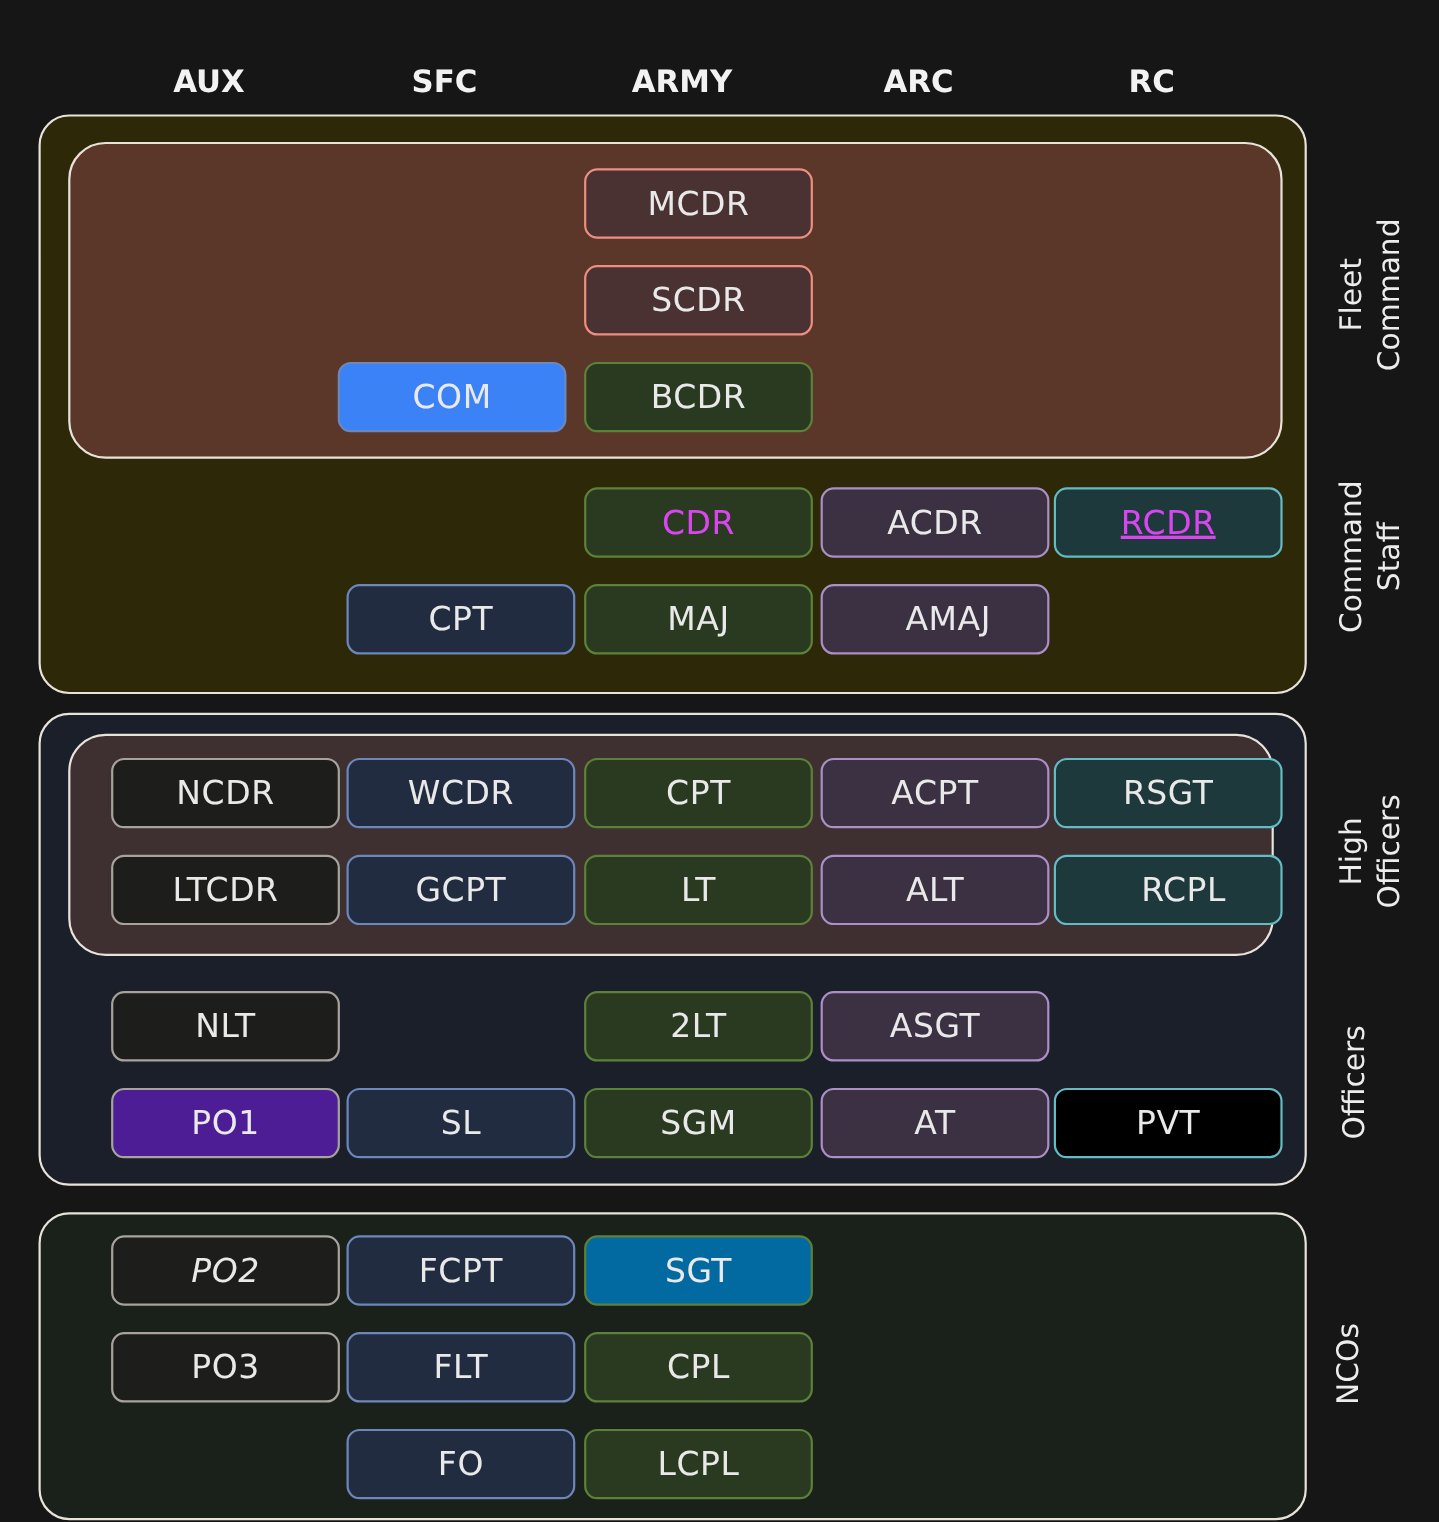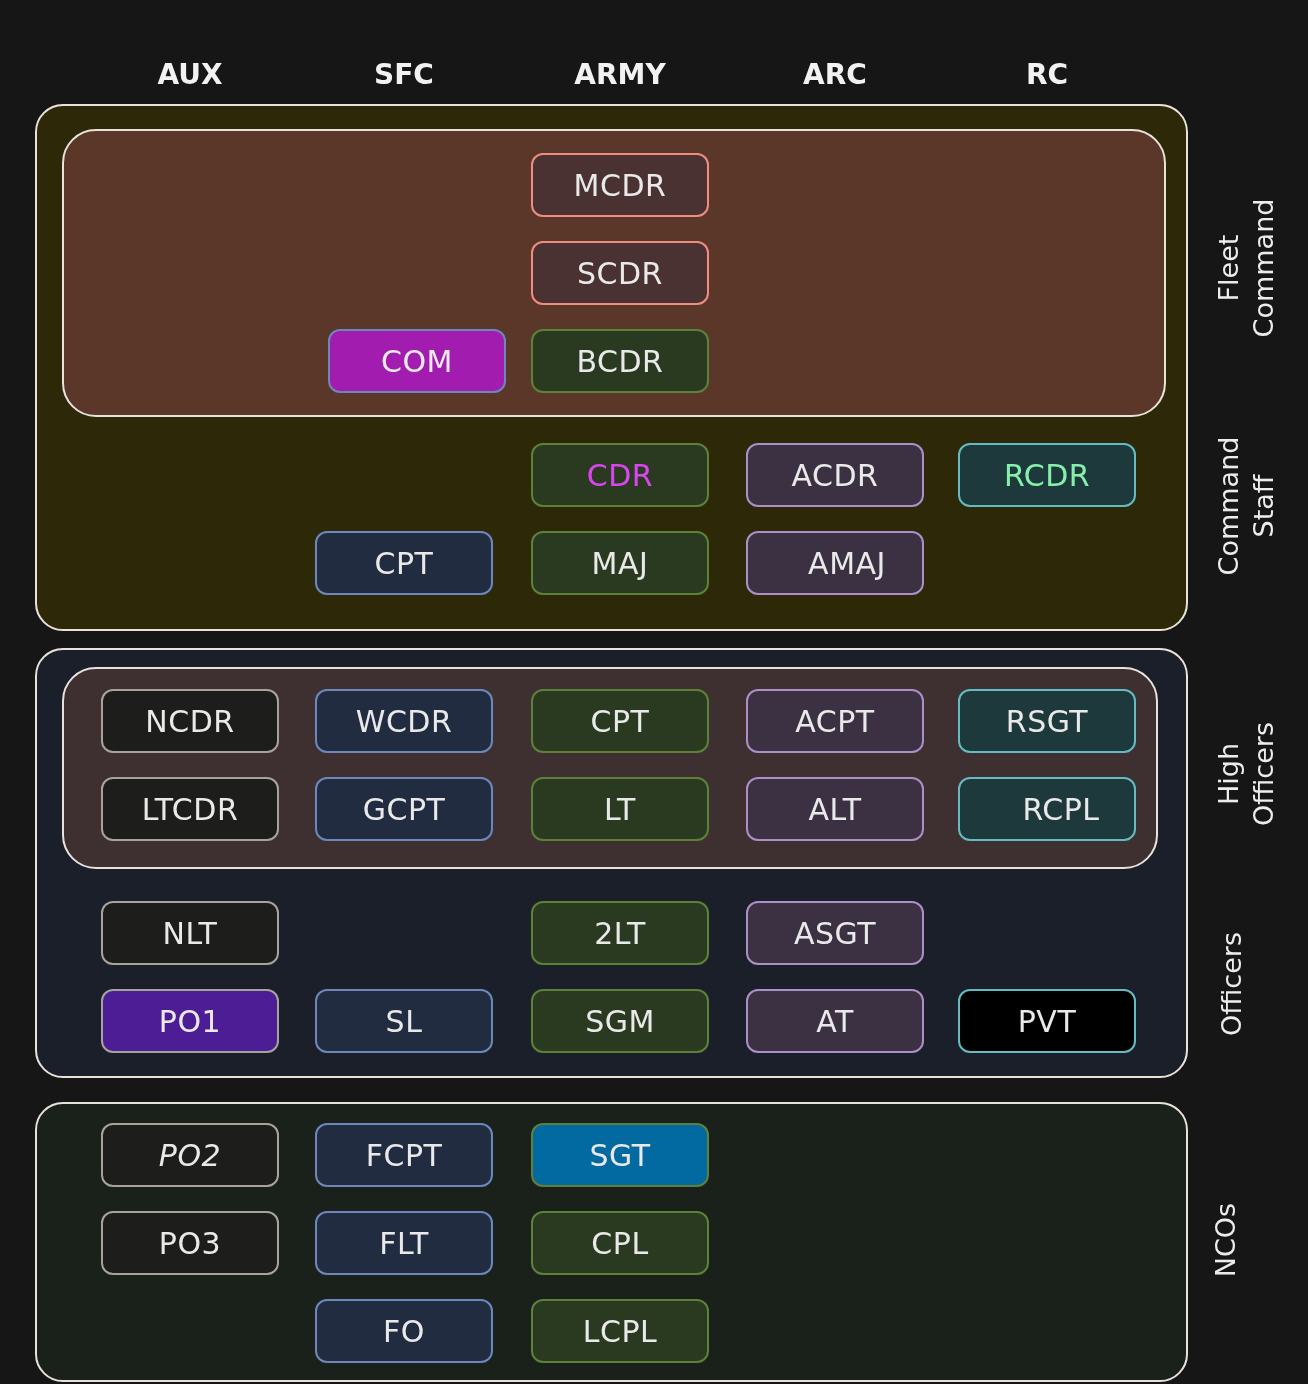--- a/index.html
+++ b/index.html
@@ -23,7 +23,7 @@
   #c-high     { left:62px;  top:631px;  width:1096px; height:202px; border-radius:34px; }
   #c-ncos     { left:35px;  top:1066px; width:1153px; height:280px; }
   .rank-box {
-    position:absolute; width:178px; height:64px; box-sizing:border-box;
+    position:absolute; width:208px; height:64px; box-sizing:border-box;
     border:2.5px solid; border-radius:12px;
     display:flex; align-items:center; justify-content:center;
     font-size:30px; color:#e9e9e9; letter-spacing:0.5px;

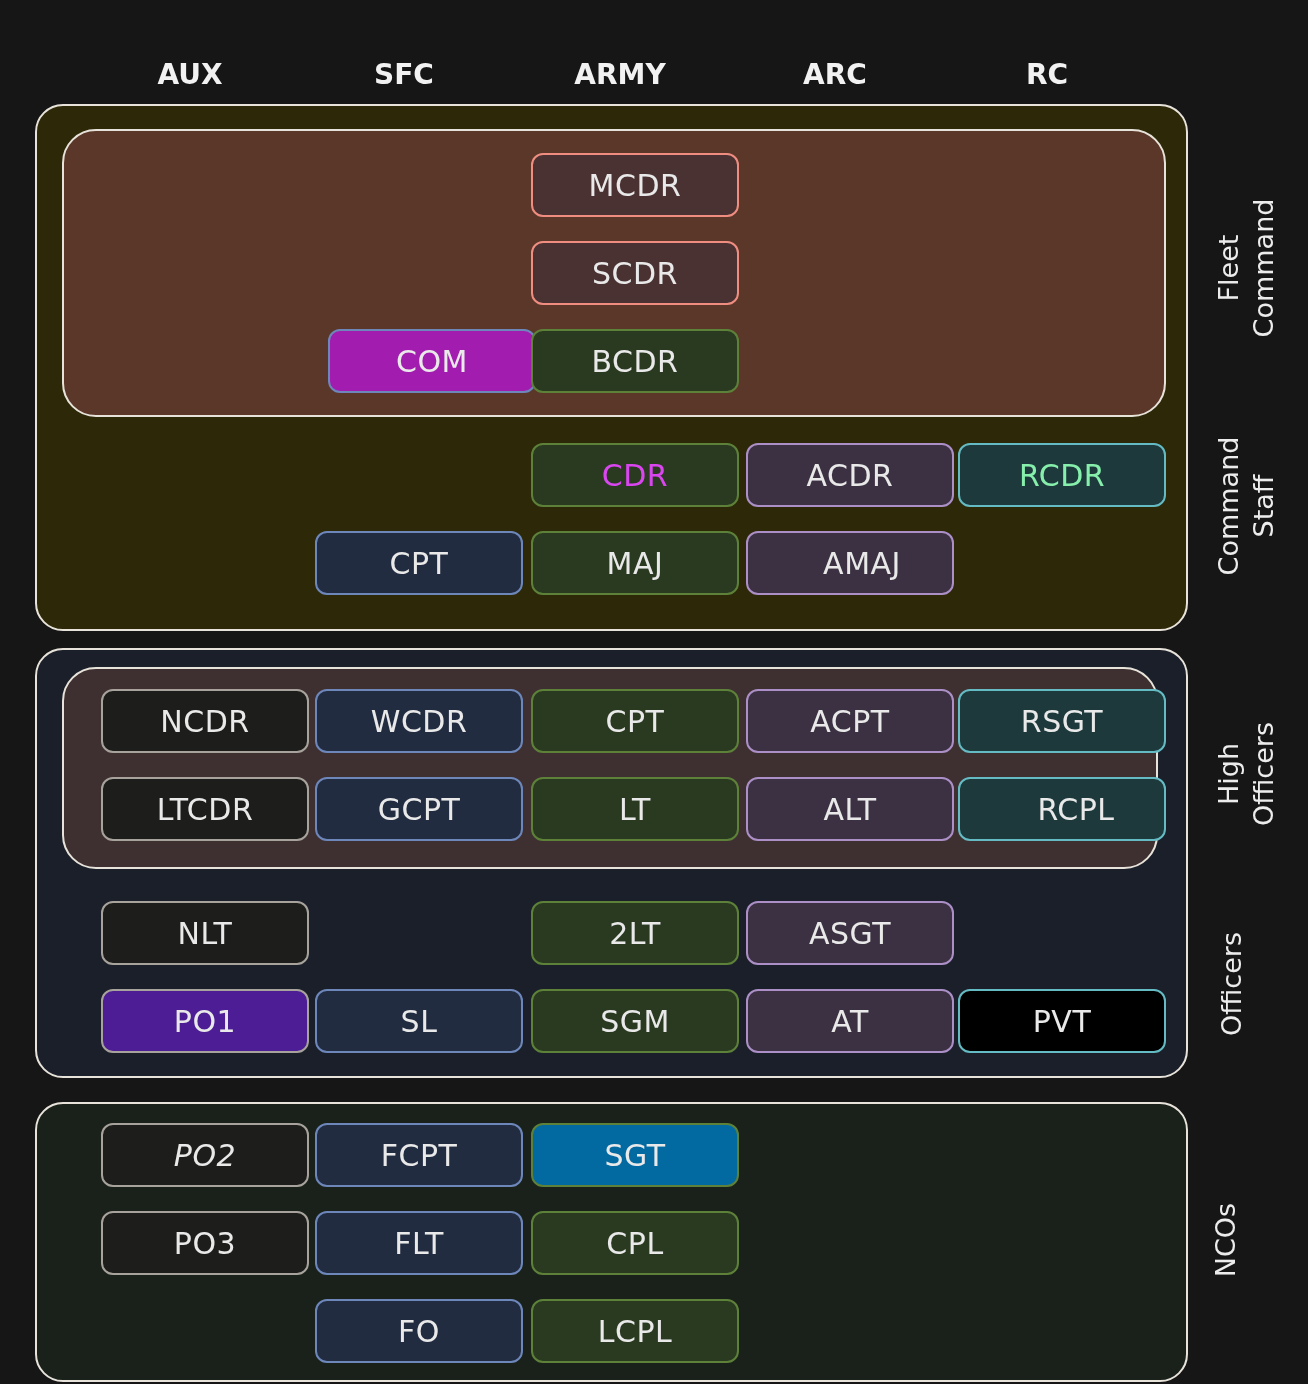--- a/index.html
+++ b/index.html
@@ -56,7 +56,7 @@
   <div id="boxes">
       <div class="rank-box" style="left: 531px; top: 117px; background: rgb(74, 49, 50); border-color: rgb(239, 142, 128); color: rgb(233, 233, 233);">MCDR</div>
       <div class="rank-box" style="left: 531px; top: 205px; background: rgb(74, 49, 50); border-color: rgb(239, 142, 128); color: rgb(233, 233, 233);">SCDR</div>
-      <div class="rank-box" style="left: 328px; top: 293px; background: #a21caf; border-color: rgb(109, 135, 187); color: rgb(233, 233, 233); text-align: center;">COM</div>
+      <div class="rank-box" style="left: 307px; top: 293px; background: #3b82f6; border-color: rgb(109, 135, 187); color: rgb(233, 233, 233); text-align: center;">COM</div>
       <div class="rank-box" style="left: 531px; top: 293px; background: rgb(42, 58, 32); border-color: rgb(93, 129, 57); color: rgb(233, 233, 233);">BCDR</div>
       <div class="rank-box" style="left: 531px; top: 407px; background: rgb(42, 58, 32); border-color: rgb(93, 129, 57); color: #d946ef;">CDR</div>
       <div class="rank-box" style="left: 746px; top: 407px; background: rgb(60, 49, 66); border-color: rgb(171, 143, 198); color: rgb(233, 233, 233);">ACDR</div>

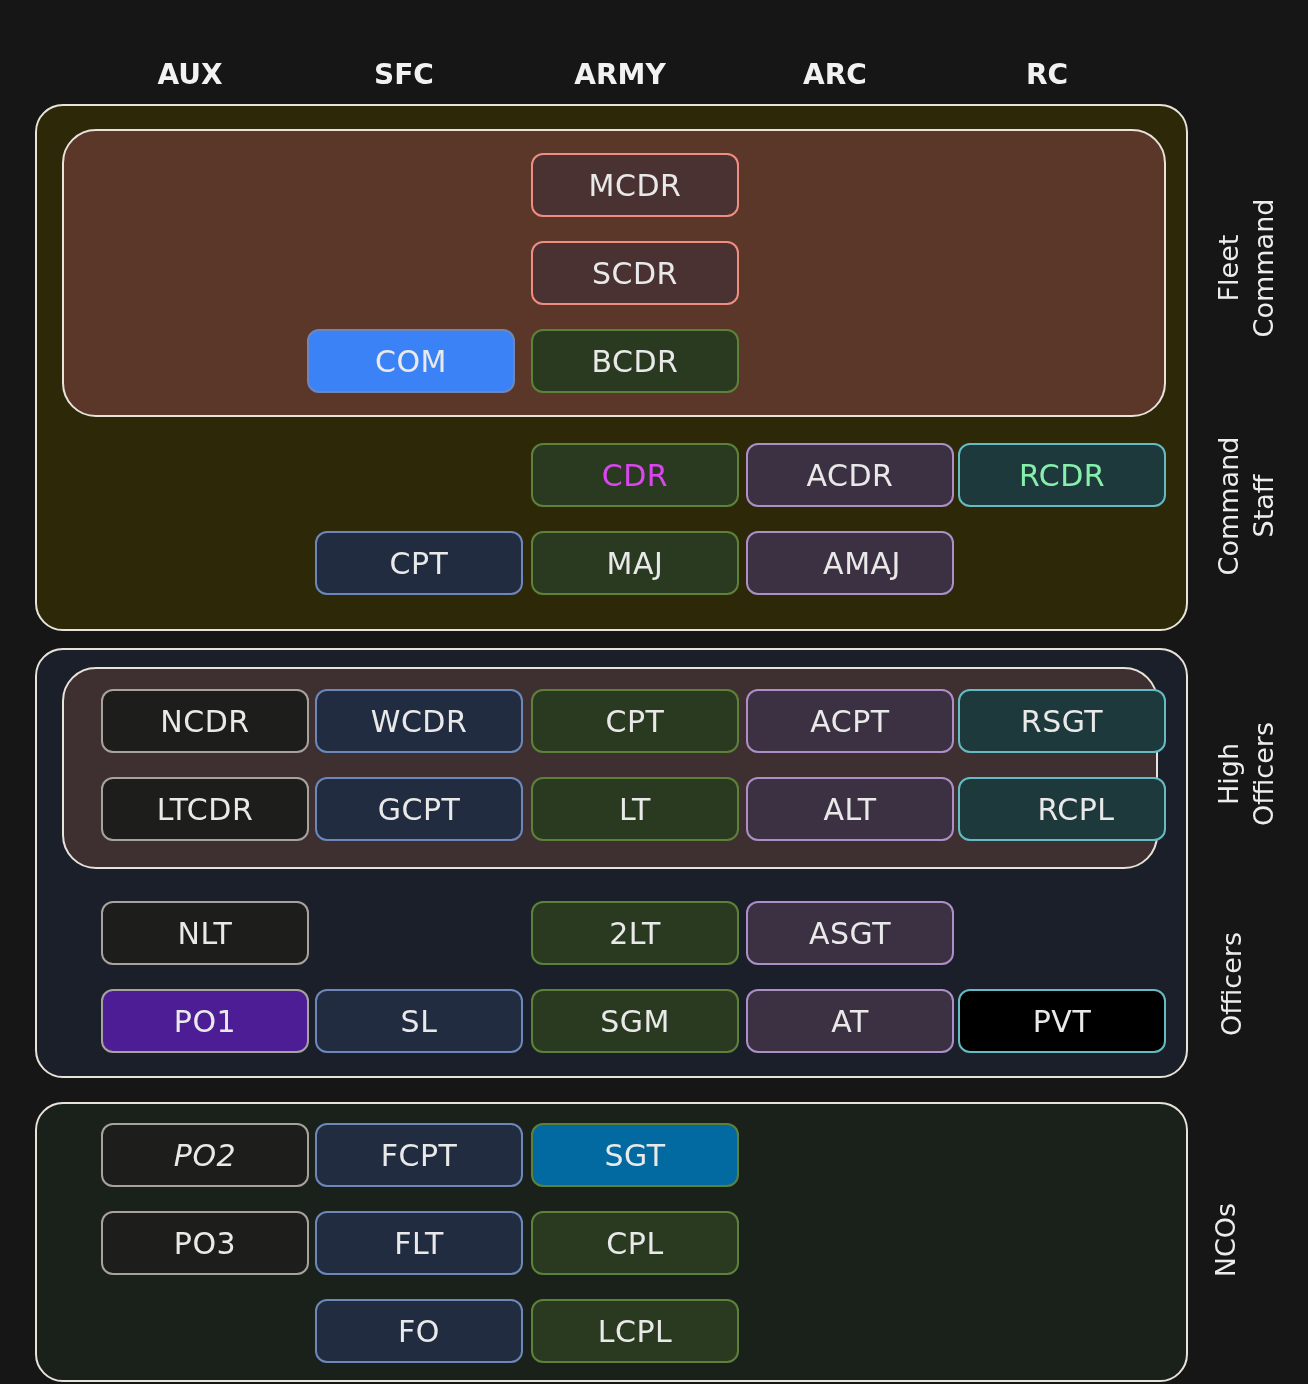--- a/index.html
+++ b/index.html
@@ -60,7 +60,7 @@
       <div class="rank-box" style="left: 531px; top: 293px; background: rgb(42, 58, 32); border-color: rgb(93, 129, 57); color: rgb(233, 233, 233);">BCDR</div>
       <div class="rank-box" style="left: 531px; top: 407px; background: rgb(42, 58, 32); border-color: rgb(93, 129, 57); color: #d946ef;">CDR</div>
       <div class="rank-box" style="left: 746px; top: 407px; background: rgb(60, 49, 66); border-color: rgb(171, 143, 198); color: rgb(233, 233, 233);">ACDR</div>
-      <div class="rank-box" style="left: 958px; top: 407px; background: rgb(29, 57, 59); border-color: rgb(101, 187, 196); color: #86efac;">RCDR</div>
+      <div class="rank-box" style="left: 958px; top: 407px; background: rgb(29, 57, 59); border-color: rgb(101, 187, 196); color: #d946ef; text-decoration: underline;">RCDR</div>
       <div class="rank-box" style="left: 315px; top: 495px; background: rgb(34, 44, 65); border-color: rgb(109, 135, 187); color: rgb(233, 233, 233);">CPT</div>
       <div class="rank-box" style="left: 531px; top: 495px; background: rgb(42, 58, 32); border-color: rgb(93, 129, 57); color: rgb(233, 233, 233);">MAJ</div>
       <div class="rank-box" style="left: 746px; top: 495px; background: rgb(60, 49, 66); border-color: rgb(171, 143, 198); color: rgb(233, 233, 233); padding-left: 24px;">AMAJ</div>

